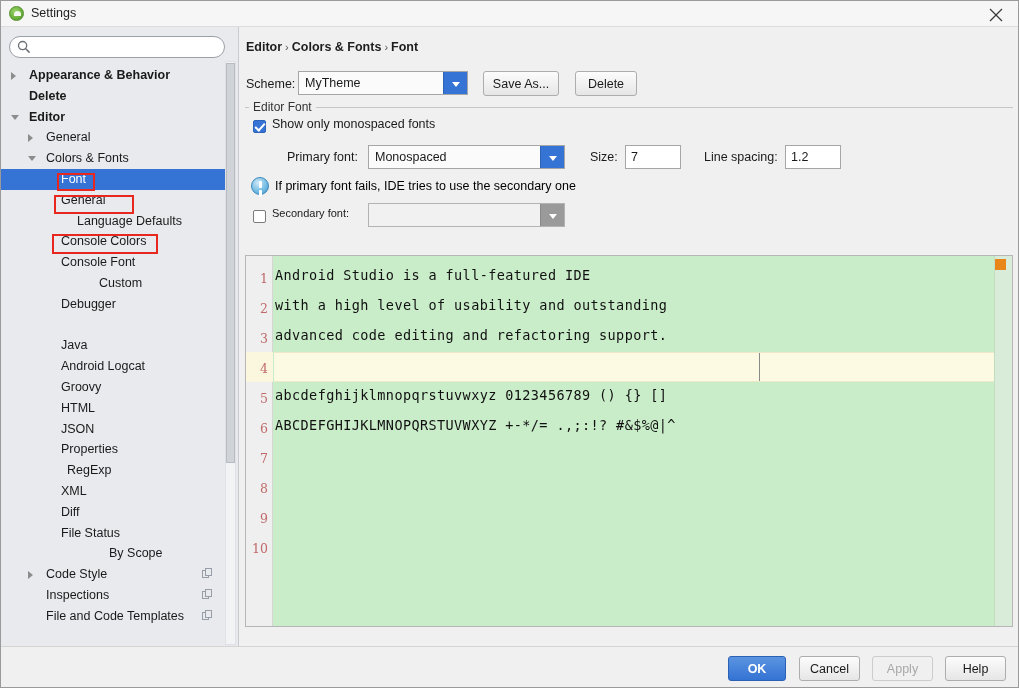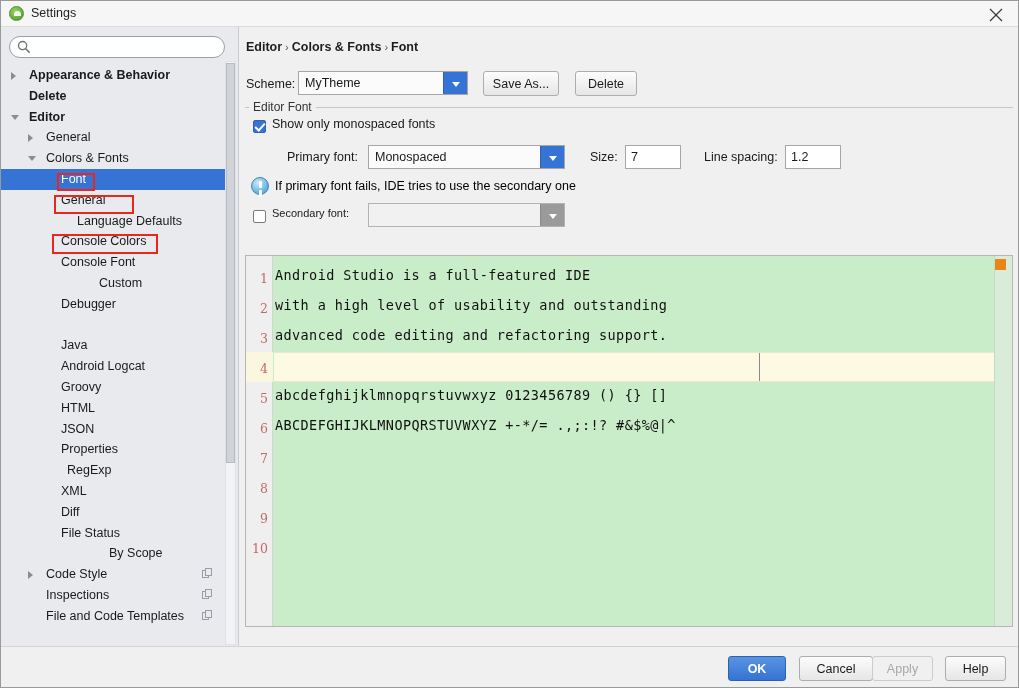--- a/index.html
+++ b/index.html
@@ -321,7 +321,7 @@
     color: #fff; font-weight: bold;
   }
   #btn-cancel {
-    left: 798px; width: 74px;
+    left: 798px; width: 61px;
     background: linear-gradient(#fcfcfc, #e6e6e6);
     border: 1px solid #adadad; color: #1a1a1a;
   }

